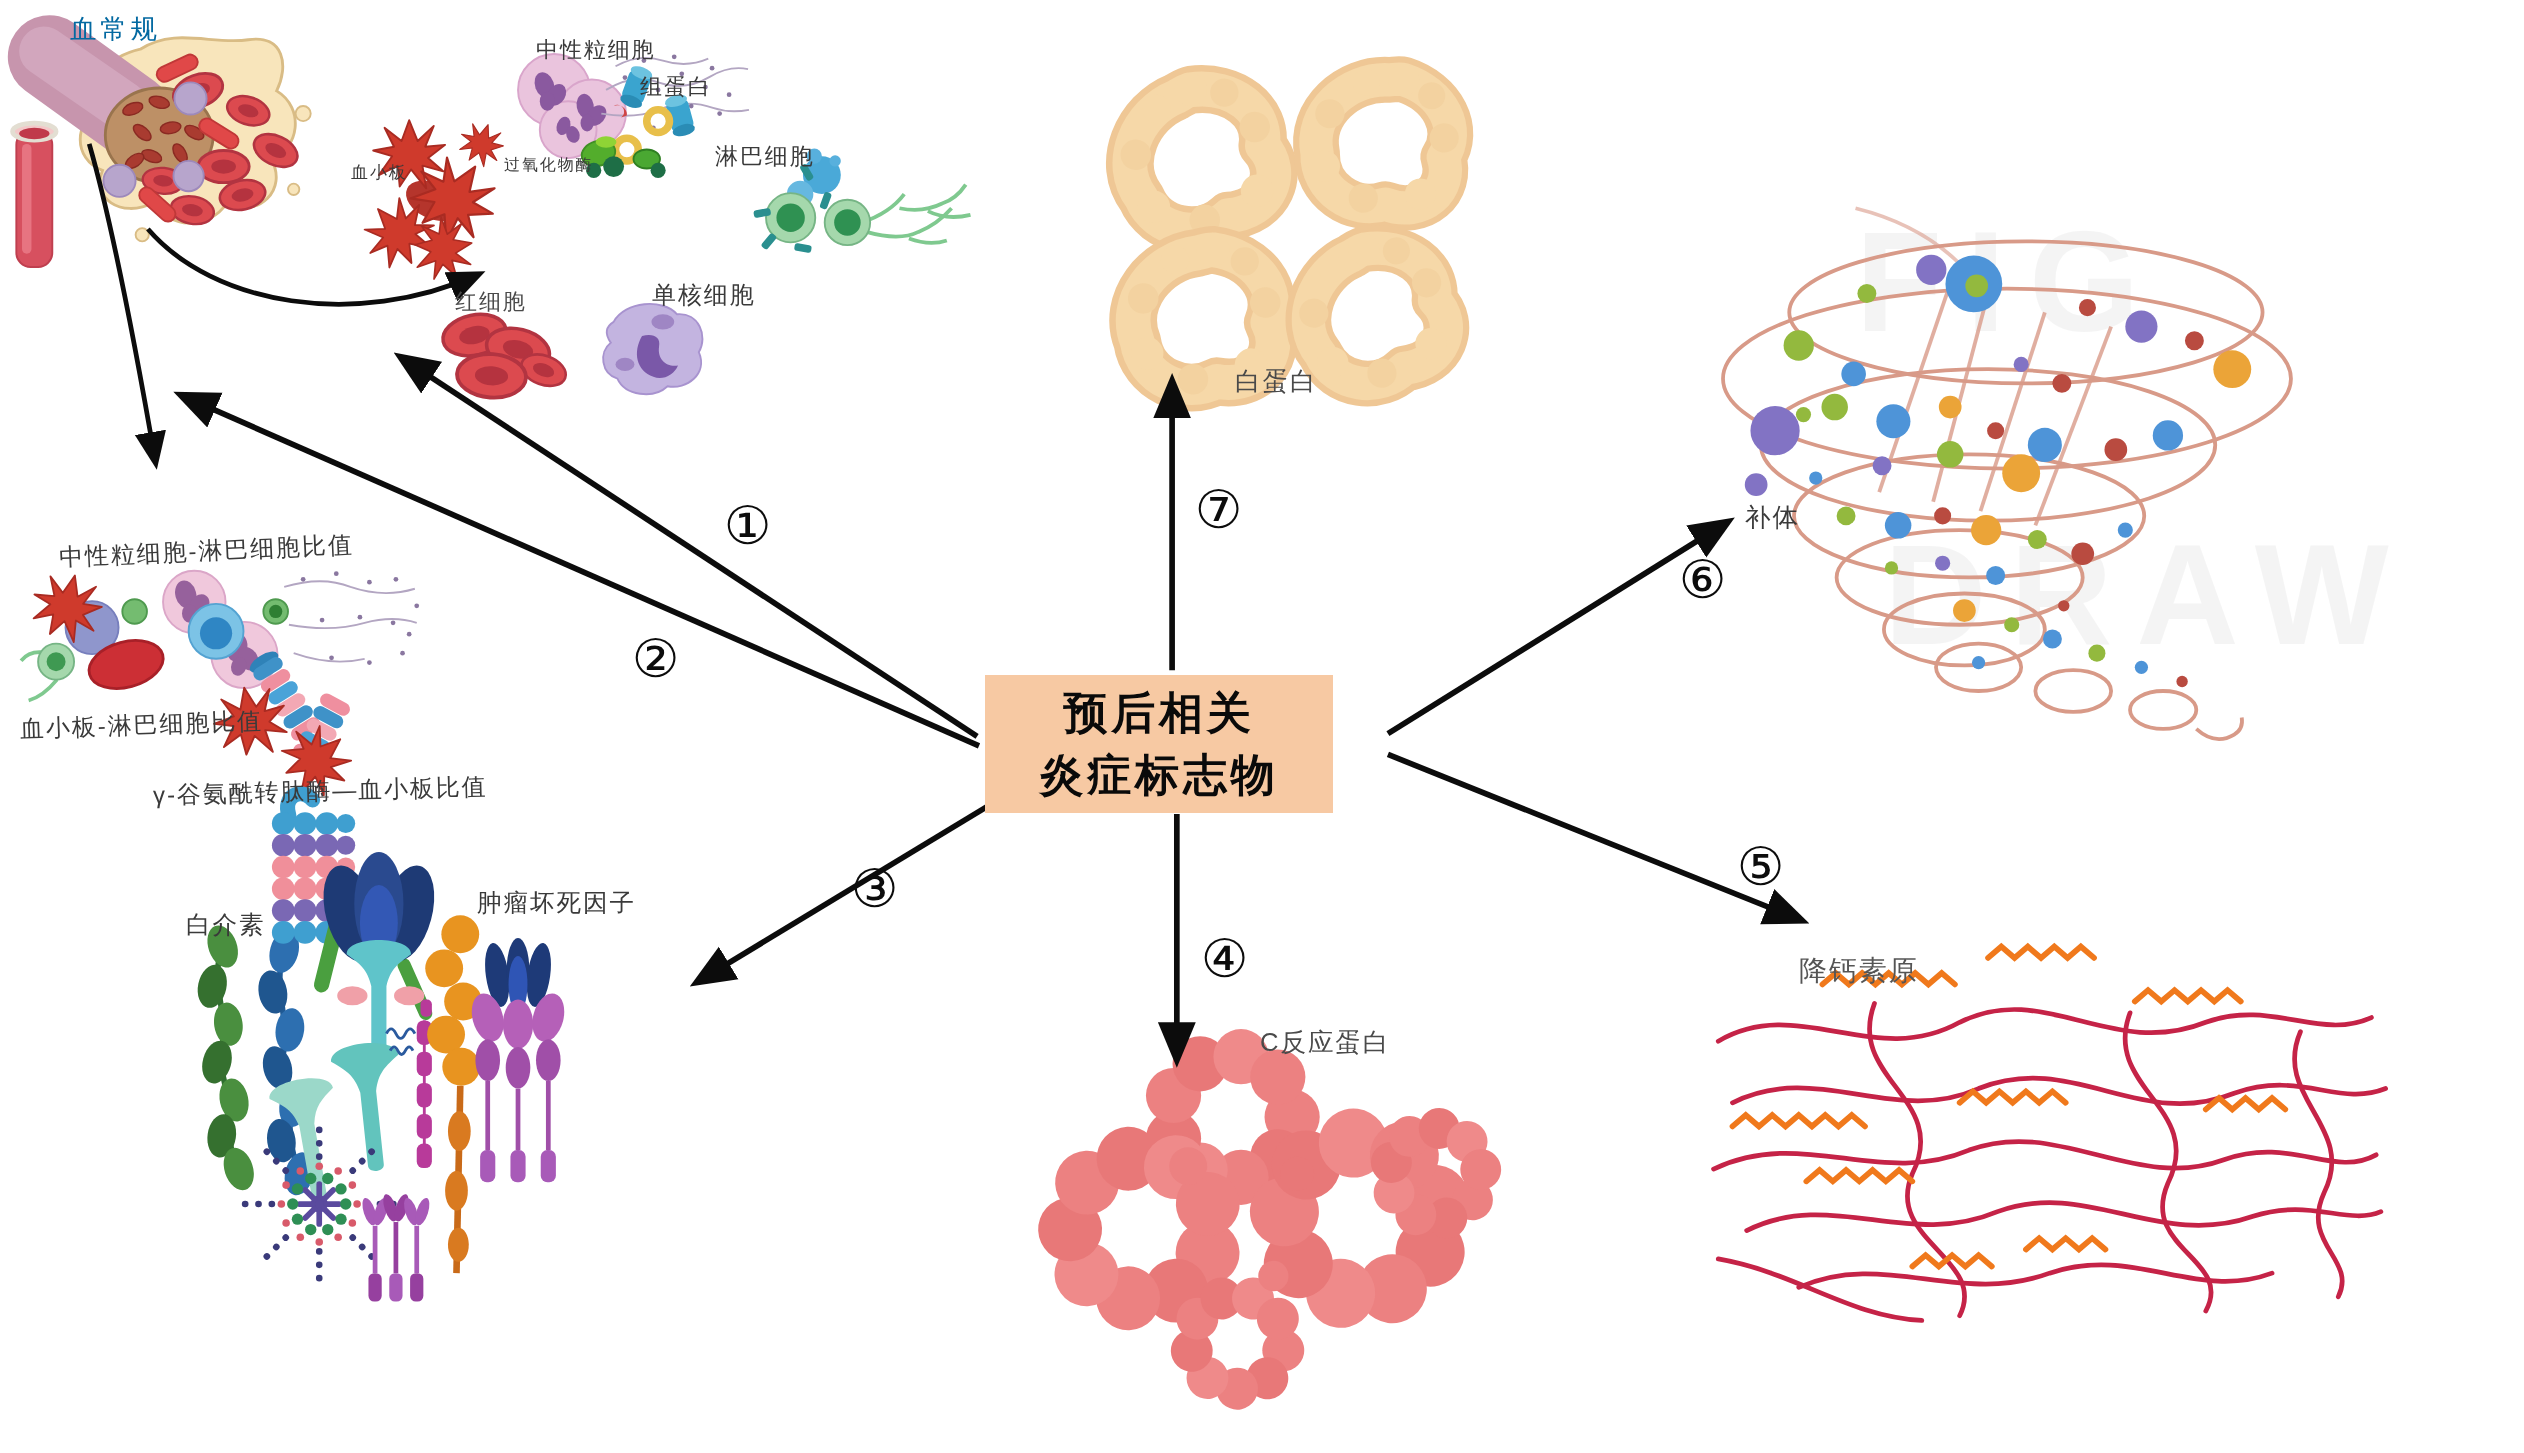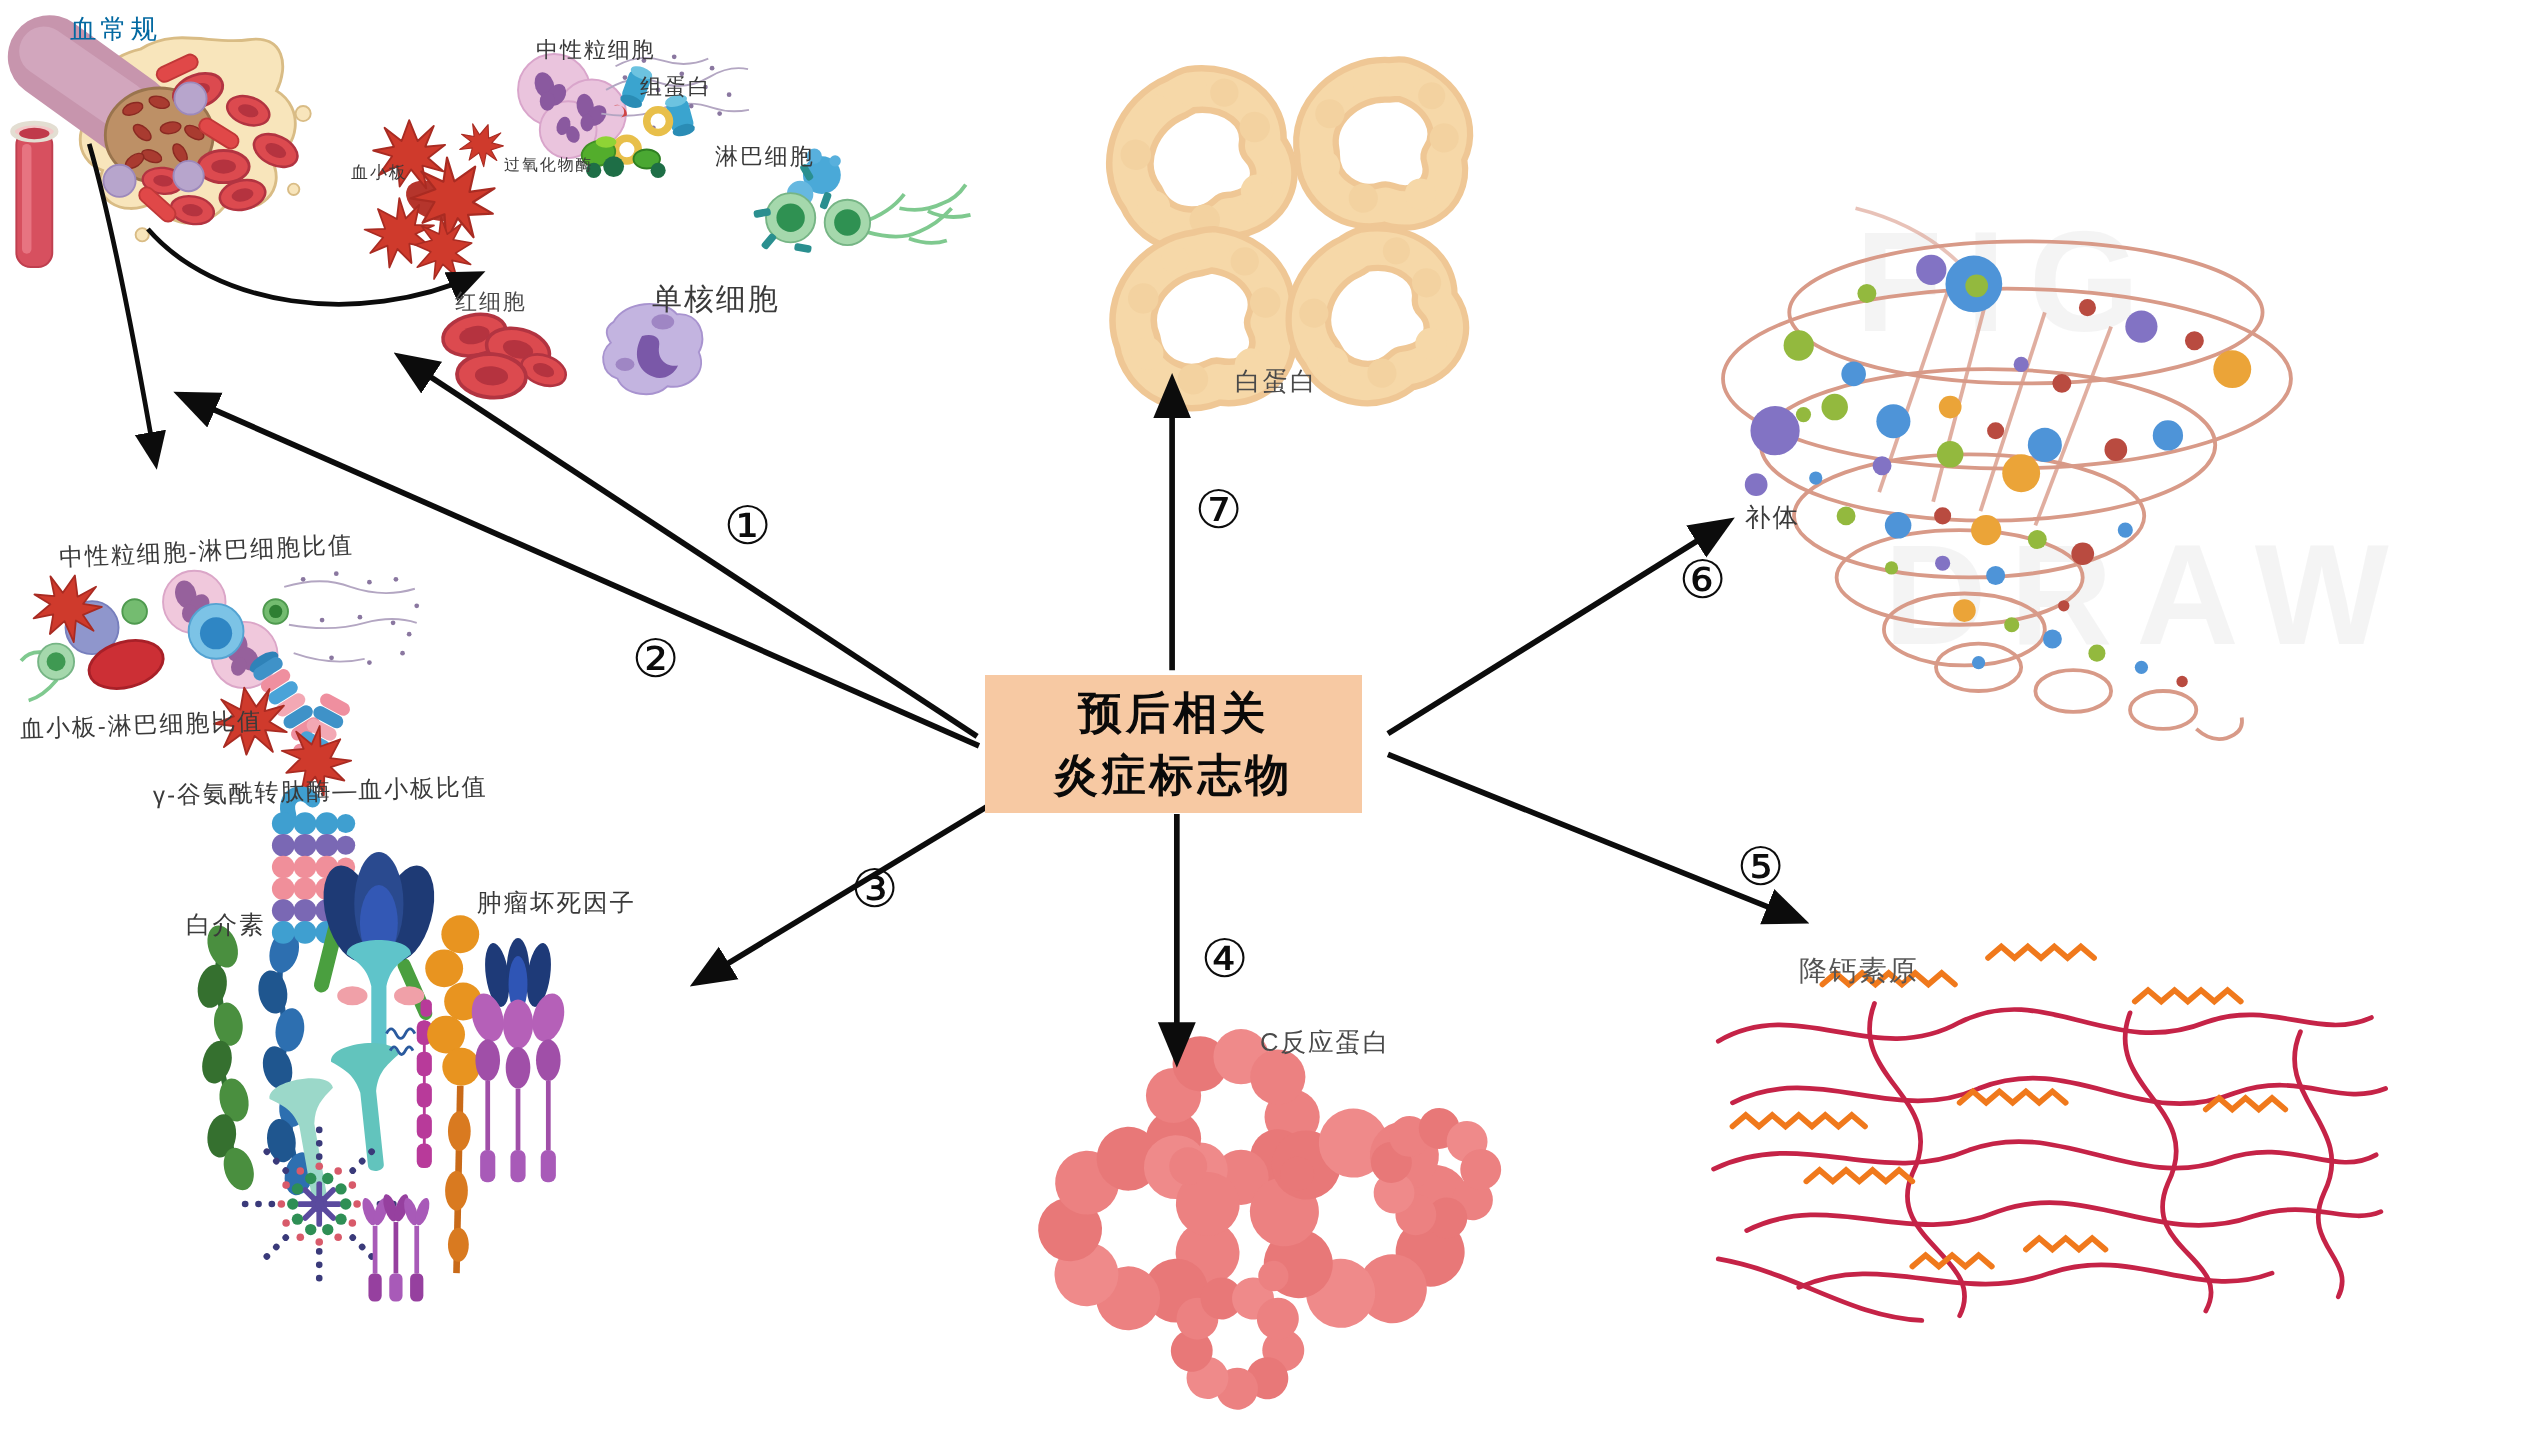--- a/index.html
+++ b/index.html
@@ -585,7 +585,7 @@
 <div class="lbl" style="left:640px;top:72px;font-size:22px;">组蛋白</div>
 <div class="lbl" style="left:504px;top:155px;font-size:16px;">过氧化物酶</div>
 <div class="lbl" style="left:715px;top:141px;font-size:23px;">淋巴细胞</div>
-<div class="lbl" style="left:652px;top:279px;font-size:30px;">单核细胞</div>
+<div class="lbl" style="left:652px;top:279px;font-size:24px;">单核细胞</div>
 <div class="lbl" style="left:59px;top:535px;font-size:24px;transform:rotate(-2.5deg);">中性粒细胞-淋巴细胞比值</div>
 <div class="lbl" style="left:20px;top:709px;font-size:24px;transform:rotate(-2deg);">血小板-淋巴细胞比值</div>
 <div class="lbl" style="left:153px;top:775px;font-size:24px;transform:rotate(-1.5deg);">γ-谷氨酰转肽酶—血小板比值</div>

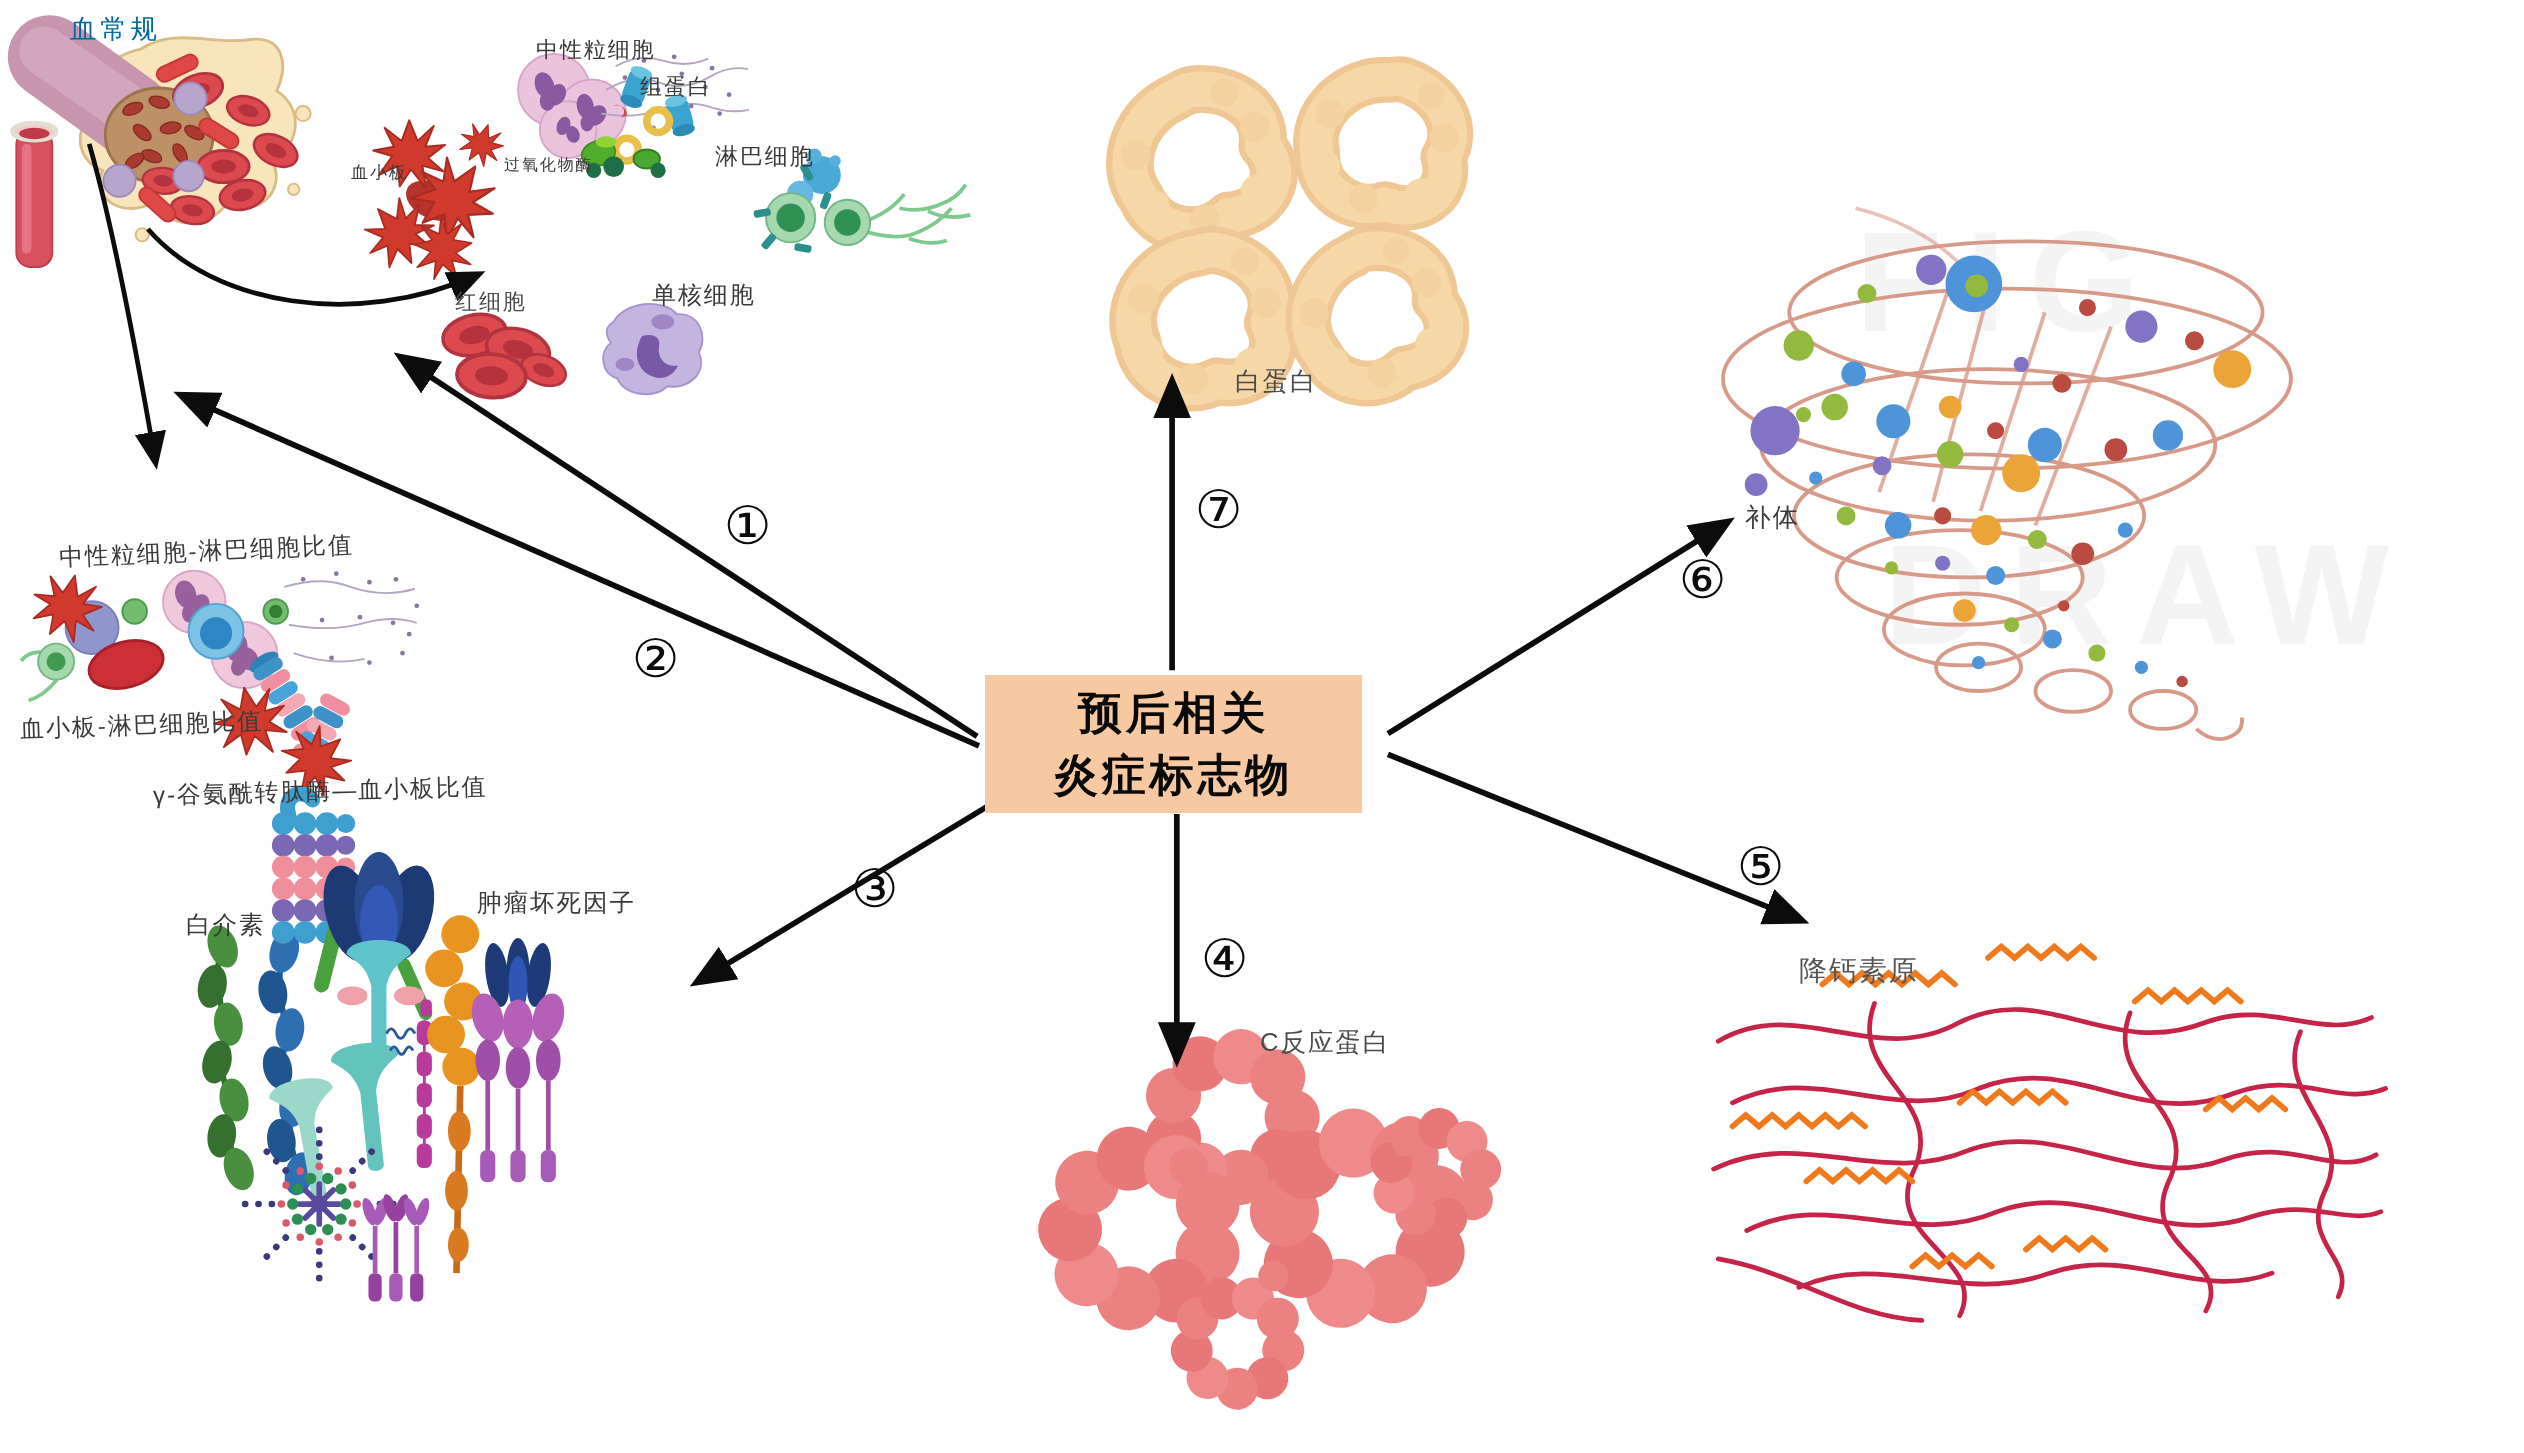--- a/index.html
+++ b/index.html
@@ -7,7 +7,7 @@
   #canvas{position:relative;width:2525px;height:1453px;background:#ffffff;}
   #art{position:absolute;left:0;top:0;z-index:1;}
   .lbl{position:absolute;z-index:3;color:#3a3a3a;white-space:nowrap;letter-spacing:1.9px;}
-  .center-box{position:absolute;left:985px;top:675px;width:377px;height:138px;background:#f7c9a3;
+  .center-box{position:absolute;left:985px;top:675px;width:348px;height:138px;background:#f7c9a3;
     z-index:2;display:flex;flex-direction:column;align-items:center;justify-content:center;
     font-size:44px;font-weight:bold;color:#0a0a0a;line-height:1.4;letter-spacing:3.8px;}
   .num{position:absolute;z-index:3;width:57px;height:57px;line-height:57px;text-align:center;

